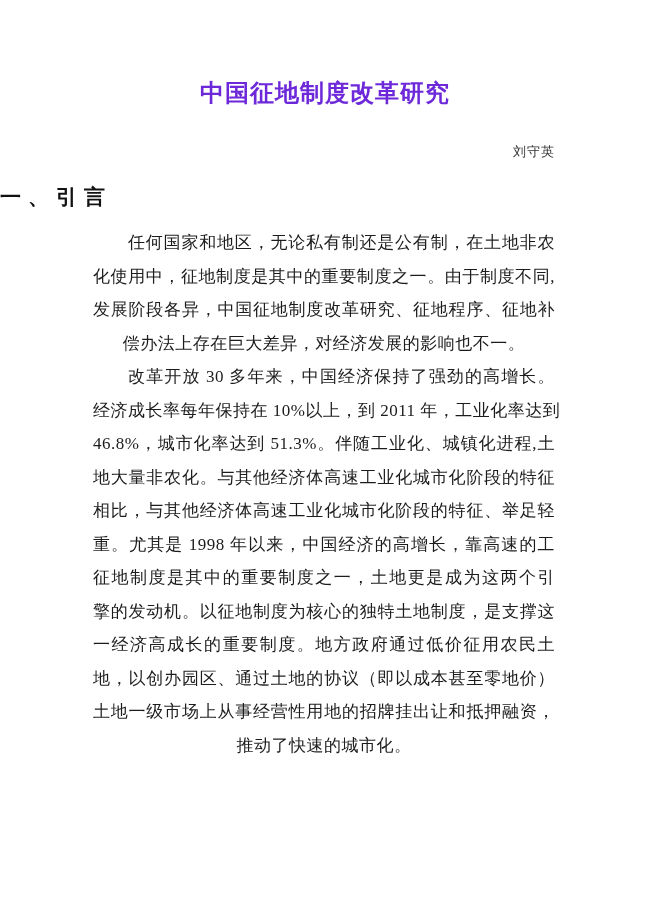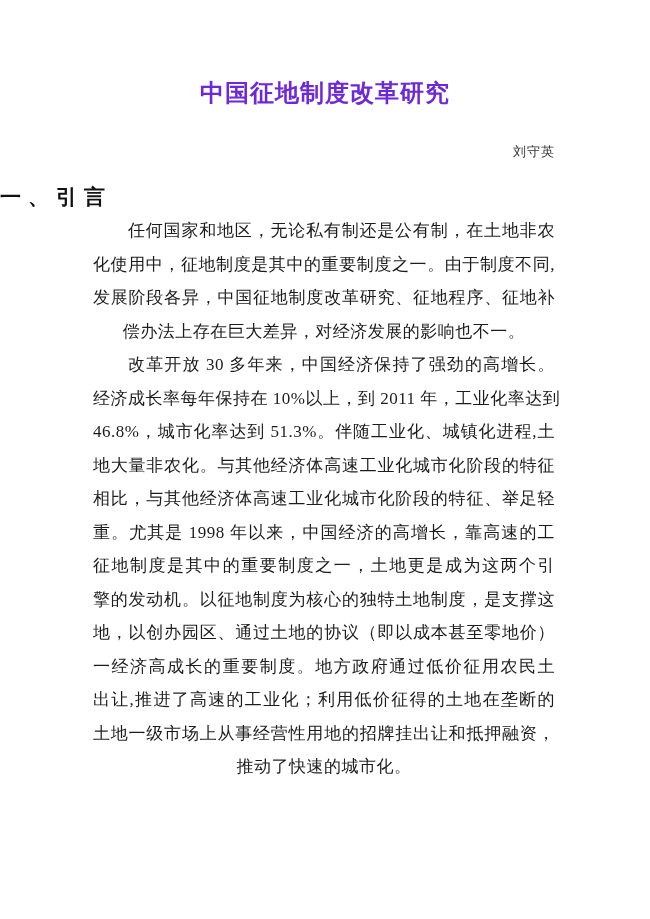--- a/index.html
+++ b/index.html
@@ -48,7 +48,7 @@
     color: #111111;
   }
   .body-text {
-    margin-top: 4px;
+    margin-top: 16px;
     margin-left: 93px;
     margin-right: 95px;
   }

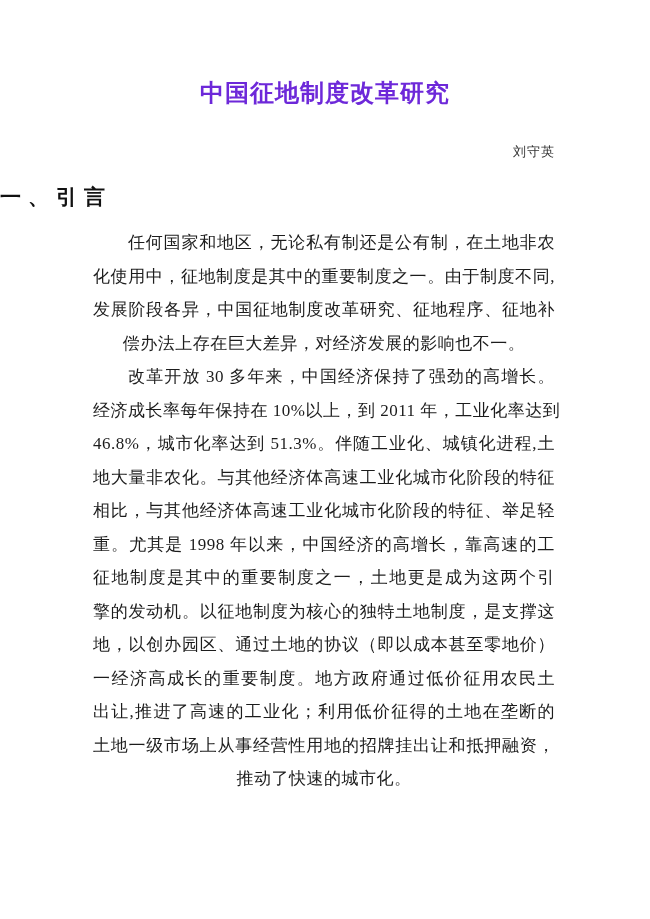--- a/index.html
+++ b/index.html
@@ -100,8 +100,8 @@
         <div class="line">重。尤其是 1998 年以来，中国经济的高增长，靠高速的工</div>
         <div class="line">征地制度是其中的重要制度之一，土地更是成为这两个引</div>
         <div class="line">擎的发动机。以征地制度为核心的独特土地制度，是支撑这</div>
+        <div class="line">一经济高成长的重要制度。地方政府通过低价征用农民土</div>
         <div class="line">地，以创办园区、通过土地的协议（即以成本甚至零地价）</div>
-        <div class="line">一经济高成长的重要制度。地方政府通过低价征用农民土</div>
         <div class="line">出让,推进了高速的工业化；利用低价征得的土地在垄断的</div>
         <div class="line">土地一级市场上从事经营性用地的招牌挂出让和抵押融资，</div>
         <div class="line last">推动了快速的城市化。</div>

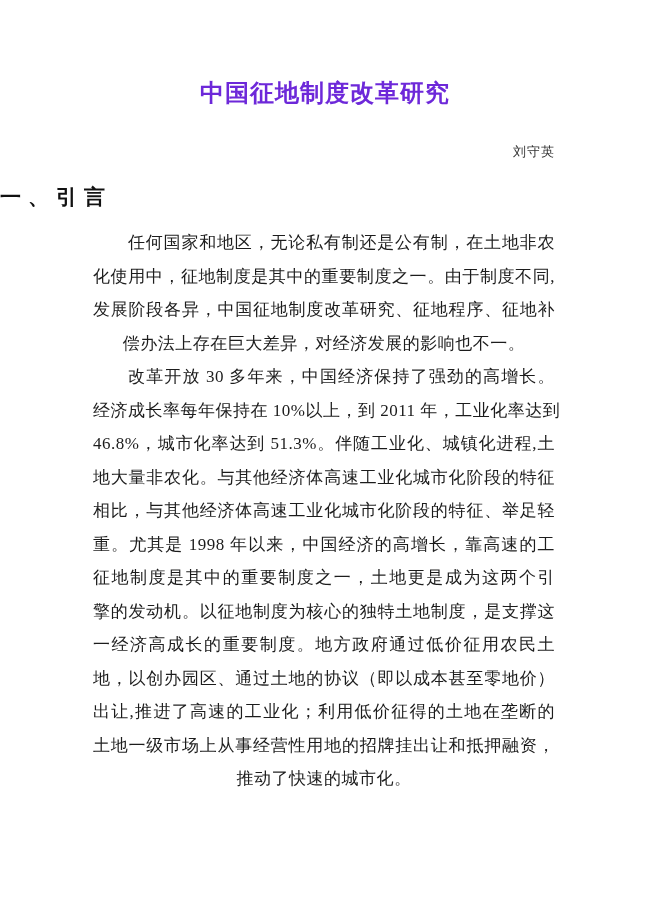--- a/index.html
+++ b/index.html
@@ -102,7 +102,6 @@
         <div class="line">擎的发动机。以征地制度为核心的独特土地制度，是支撑这</div>
         <div class="line">一经济高成长的重要制度。地方政府通过低价征用农民土</div>
         <div class="line">地，以创办园区、通过土地的协议（即以成本甚至零地价）</div>
-        <div class="line">出让,推进了高速的工业化；利用低价征得的土地在垄断的</div>
         <div class="line">土地一级市场上从事经营性用地的招牌挂出让和抵押融资，</div>
         <div class="line last">推动了快速的城市化。</div>
       </div>

